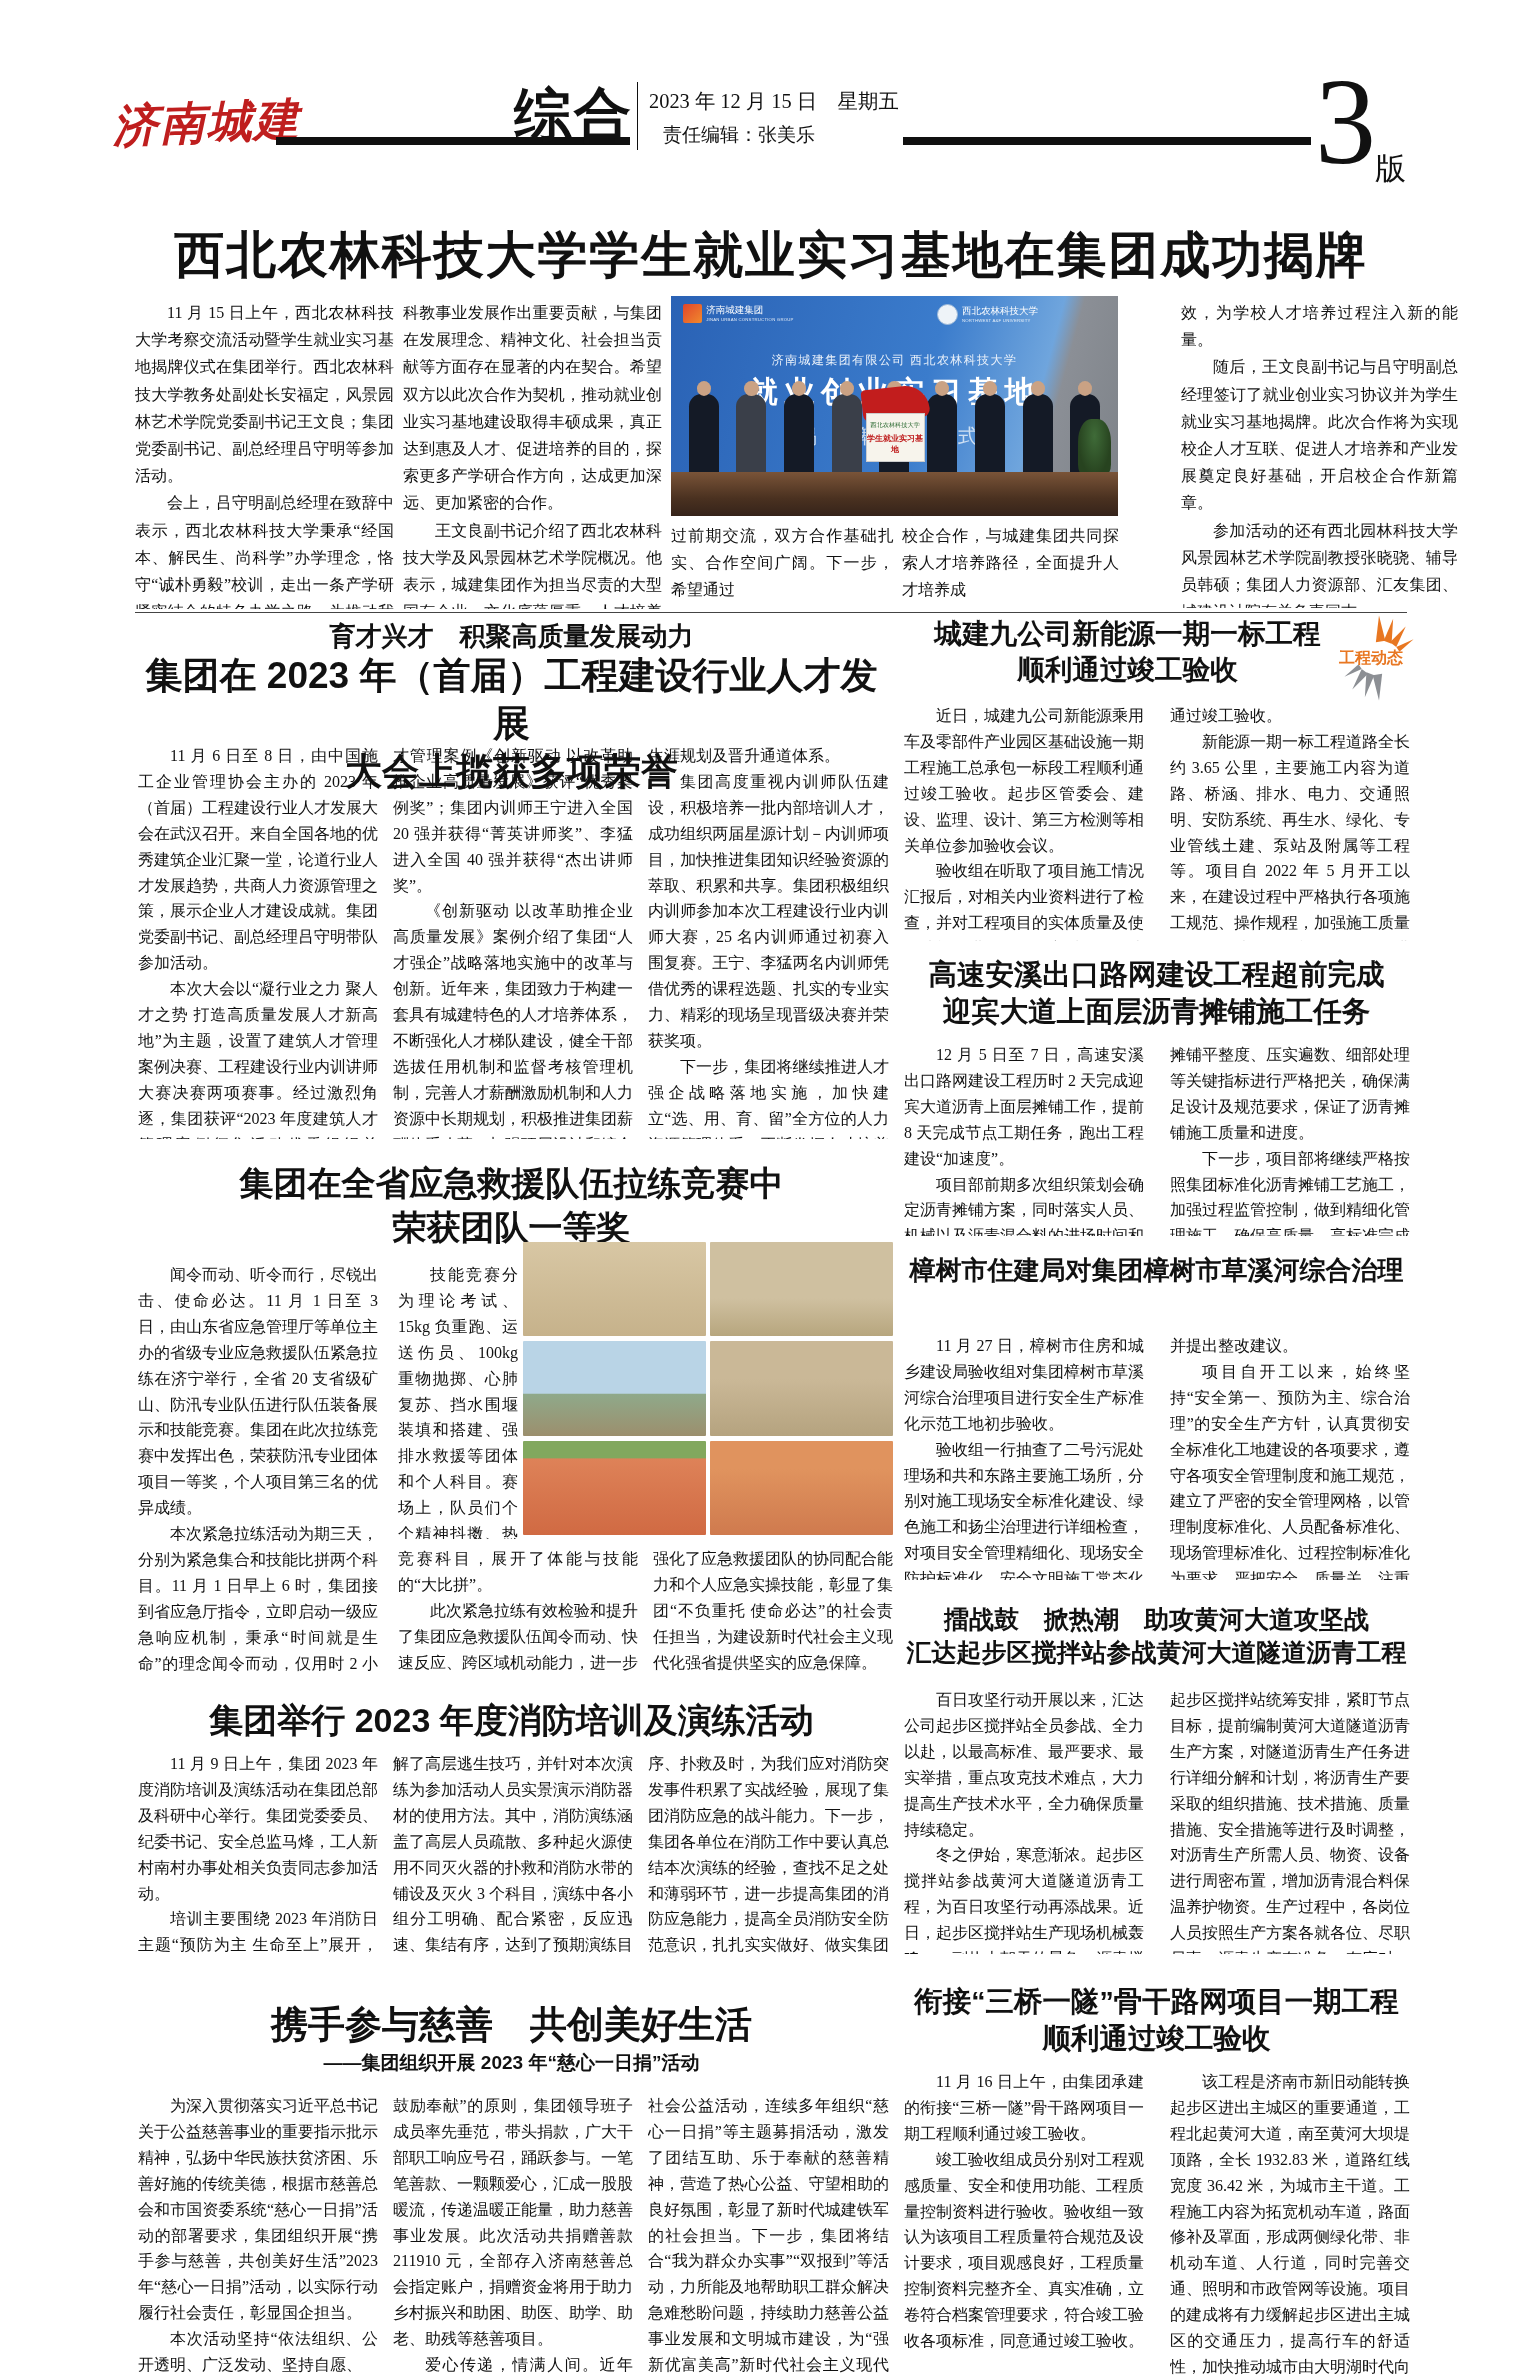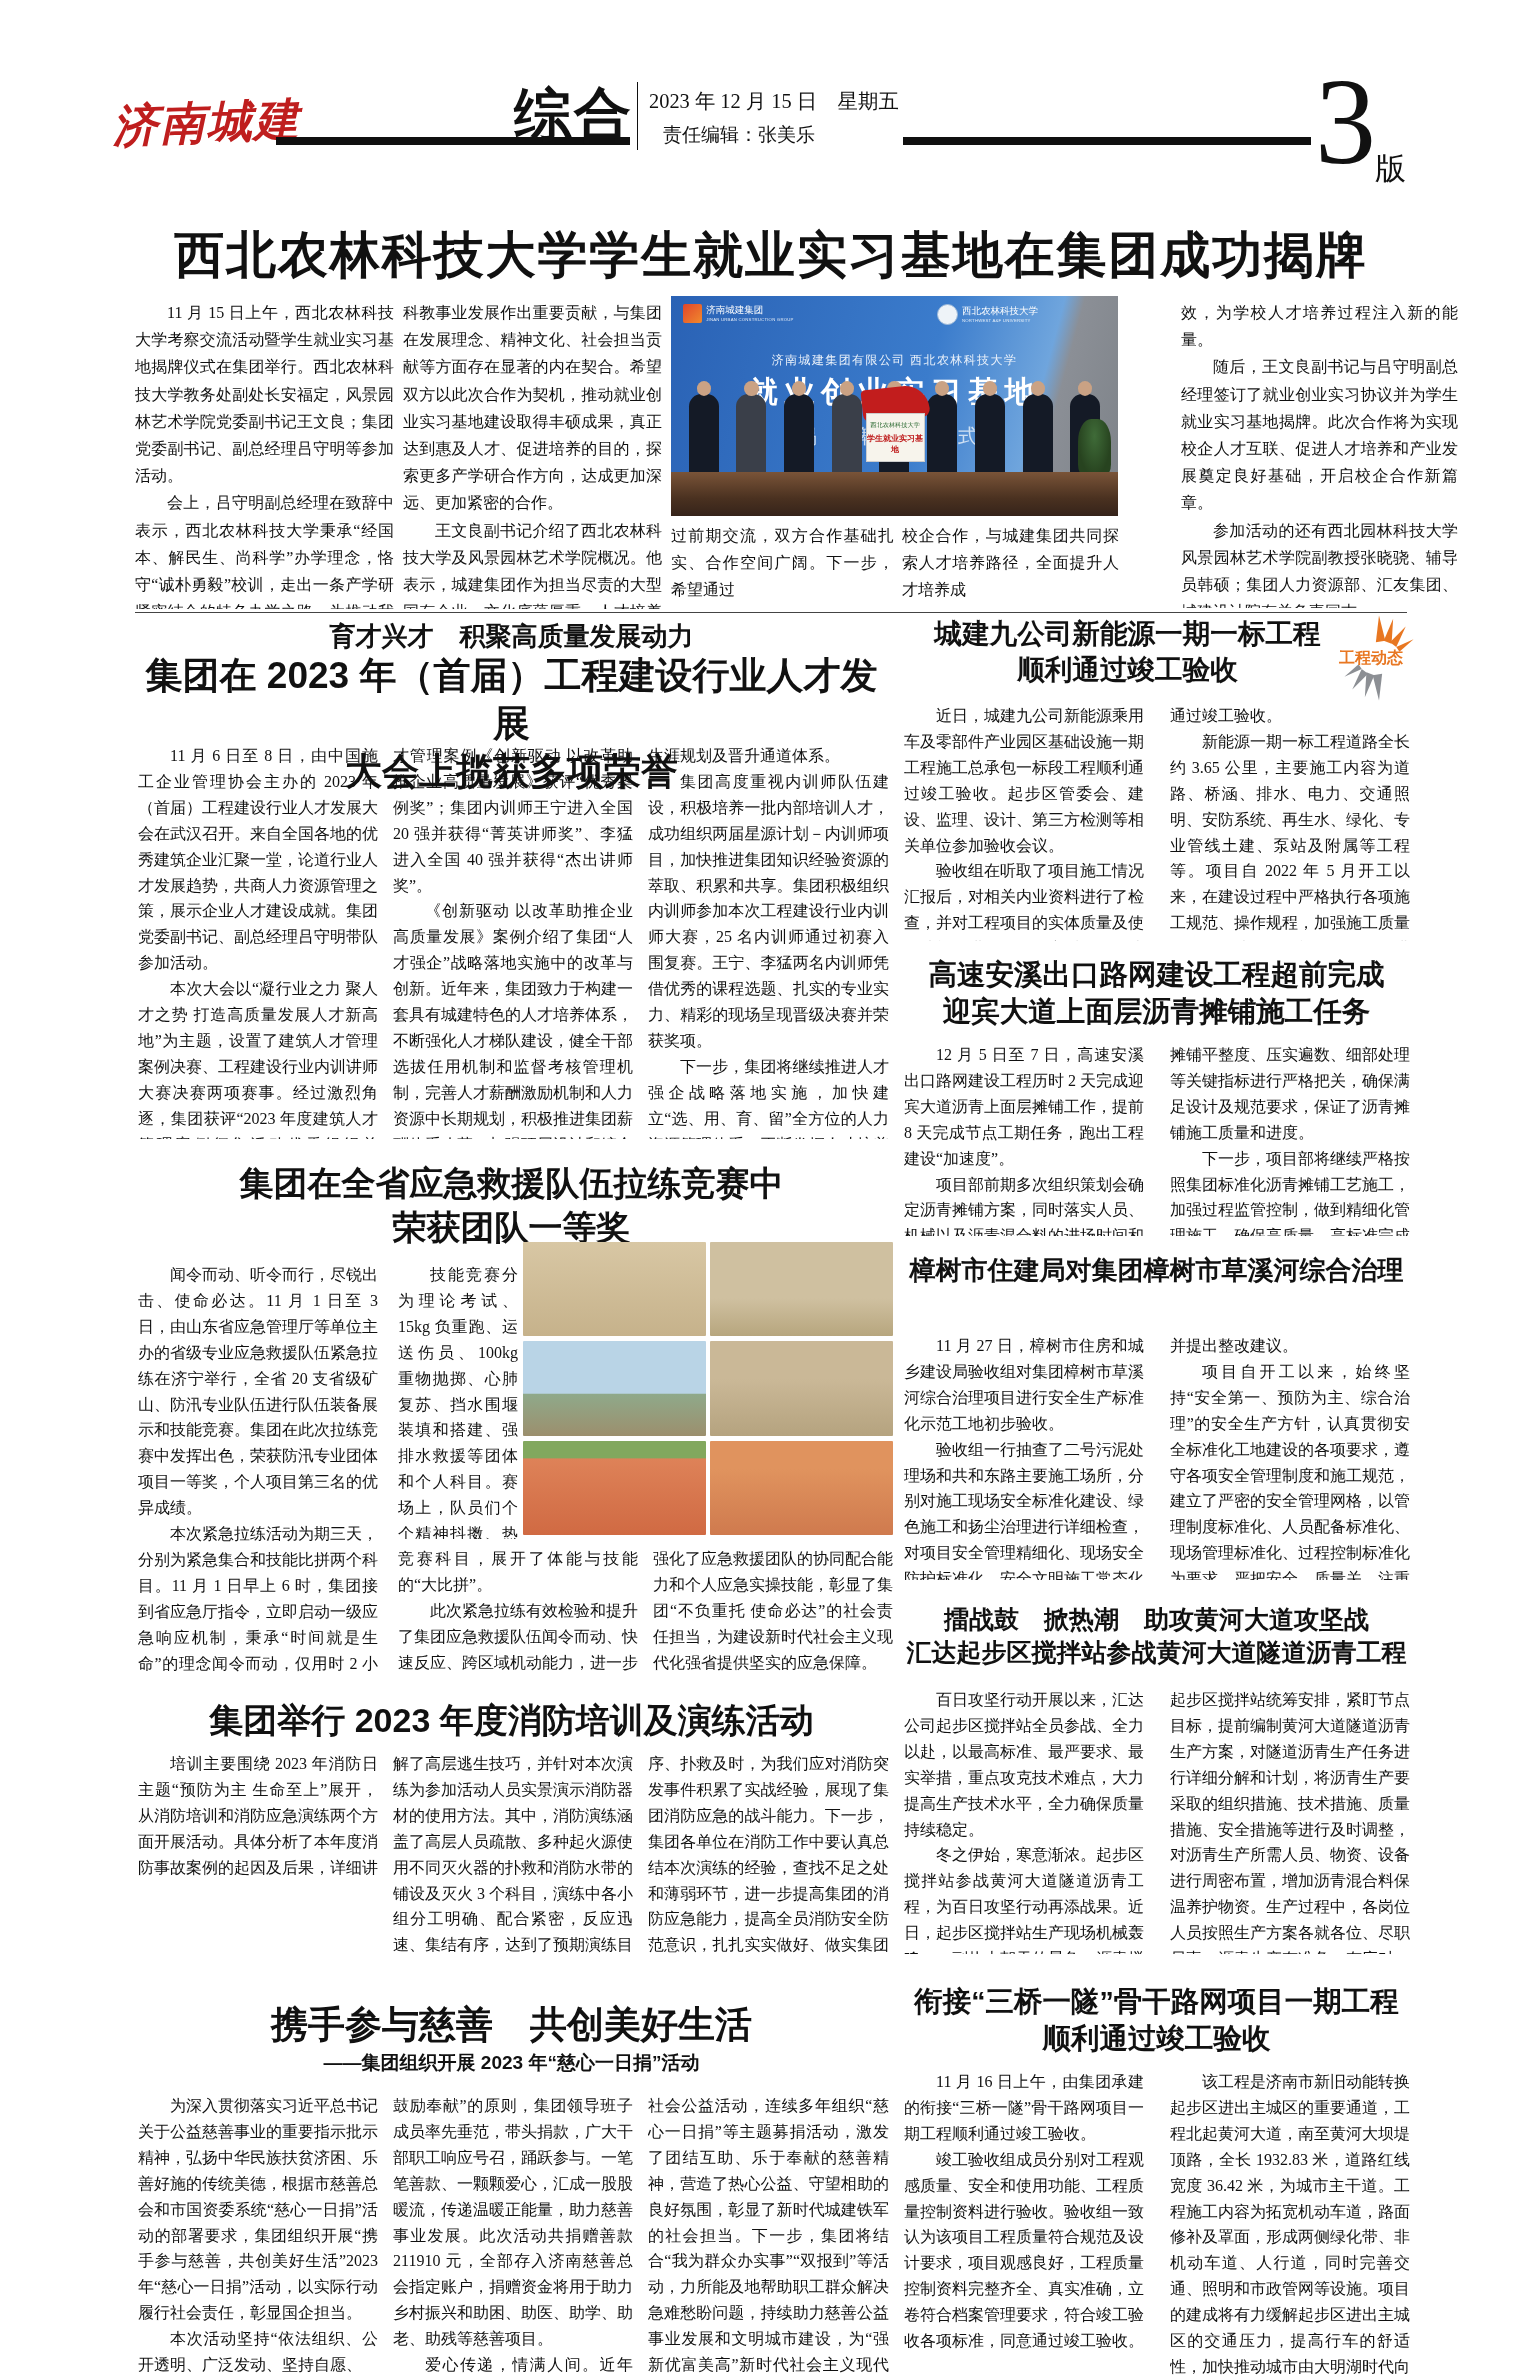--- a/index.html
+++ b/index.html
@@ -191,6 +191,7 @@
 
   <div class="stitle" style="left:135px;top:1698px;width:753px;font-size:34px;">集团举行 2023 年度消防培训及演练活动</div>
   <div class="col" style="left:138px;top:1751px;width:240px;height:202px;">
+    <p>11 月 9 日上午，集团 2023 年度消防培训及演练活动在集团总部及科研中心举行。集团党委委员、纪委书记、安全总监马烽，工人新村南村办事处相关负责同志参加活动。</p>
     <p>培训主要围绕 2023 年消防日主题“预防为主 生命至上”展开，从消防培训和消防应急演练两个方面开展活动。具体分析了本年度消防事故案例的起因及后果，详细讲</p>
   </div>
   <div class="col" style="left:393px;top:1751px;width:240px;height:202px;">

